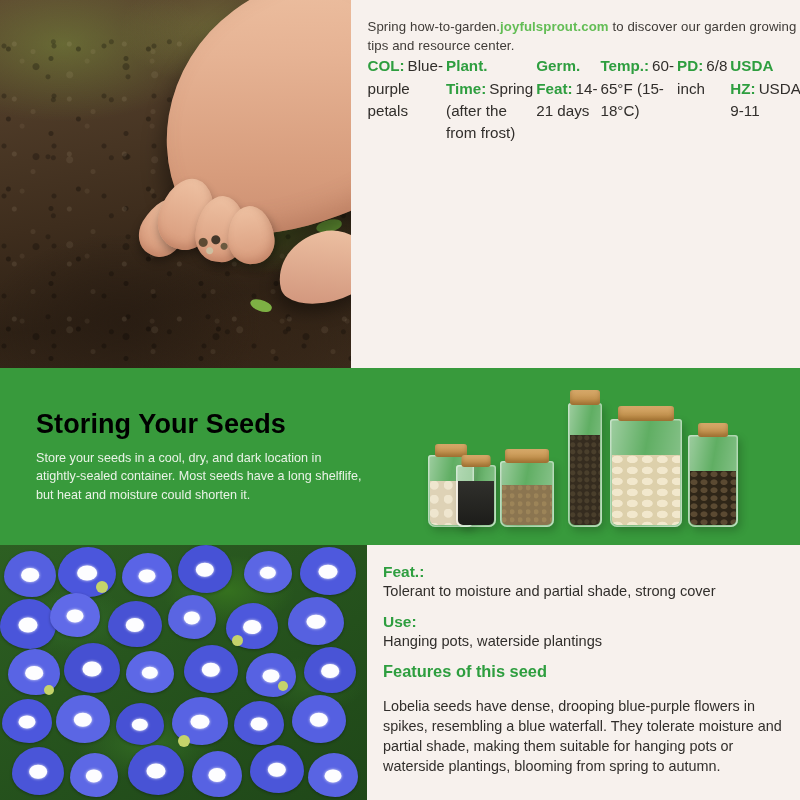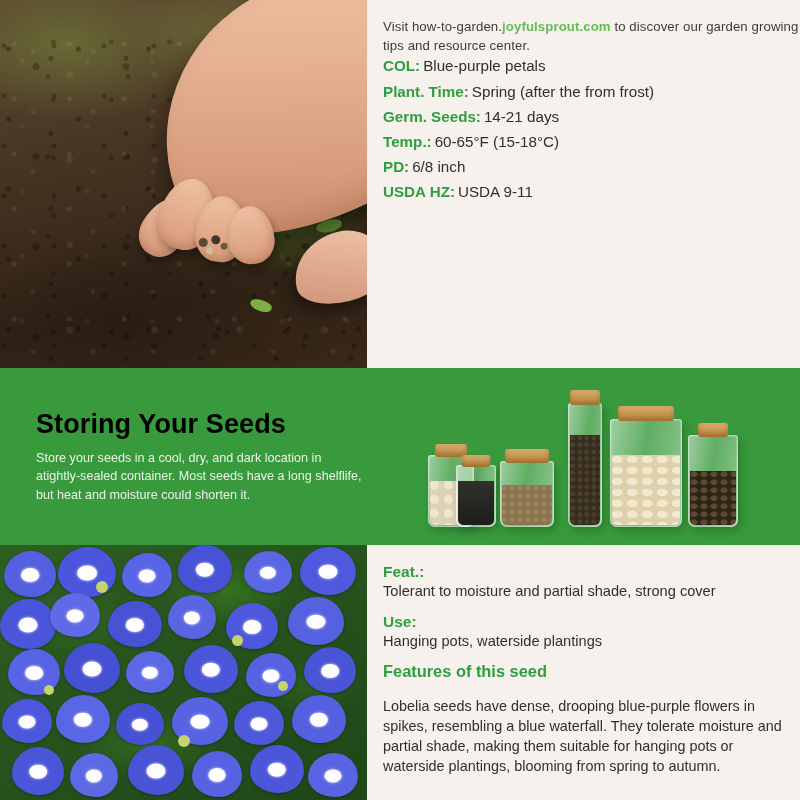--- a/index.html
+++ b/index.html
@@ -164,7 +164,7 @@
 
     <div class="facts">
       <div class="visit">
-        <span>Visit how-to-garden.</span><span class="brand">joyfulsprout.com</span><span> to discover our garden growing tips and resource center.</span>
+        <span>Spring how-to-garden.</span><span class="brand">joyfulsprout.com</span><span> to discover our garden growing tips and resource center.</span>
       </div>
 
 

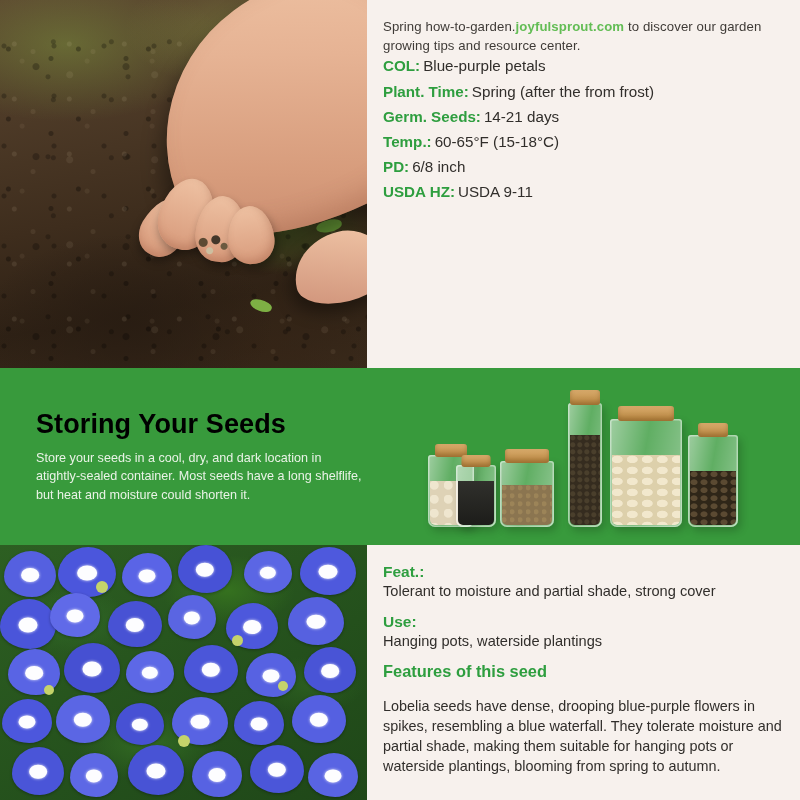--- a/index.html
+++ b/index.html
@@ -90,7 +90,7 @@
   .visit { font-size:13.2px; line-height:1.42; color:#3f3b37; letter-spacing:.1px; }
   .brand { color:#63bd55; font-weight:600; }
   .species { font-size:25px; font-weight:700; color:#2f9a3f; margin:14px 0 8px; letter-spacing:.1px; }
-  .fact-list { display:flex; flex-direction:column; gap:3px; }
+  .fact-list { display:flex; flex-direction:row; gap:3px; }
   .fact { font-size:15.2px; line-height:1.46; color:#312e2b; }
   .fact .k { color:#2e9e3f; font-weight:700; margin-right:3px; }
 

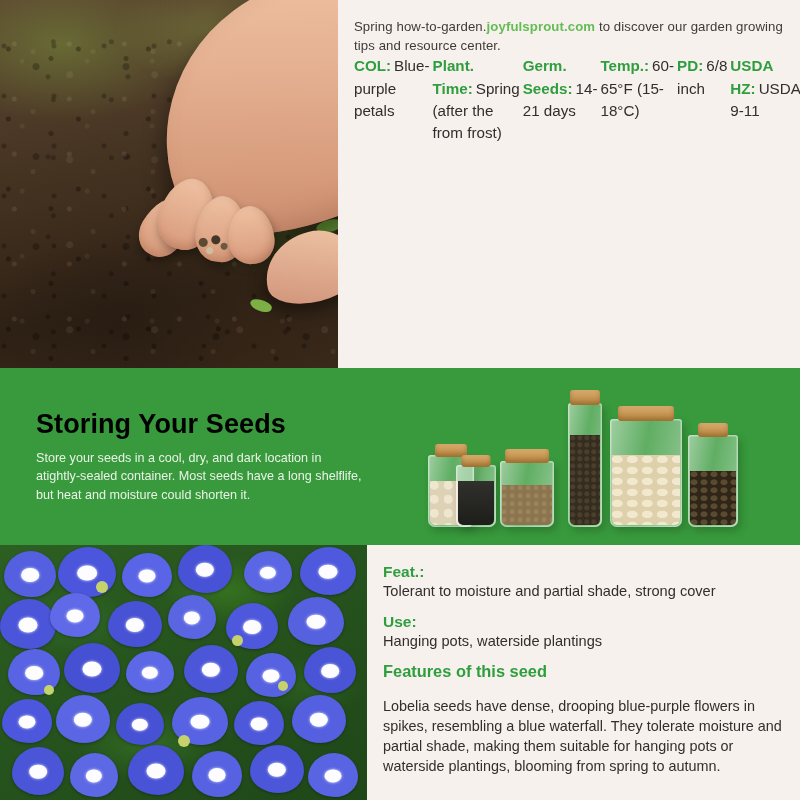--- a/index.html
+++ b/index.html
@@ -176,7 +176,7 @@
           <span class="k">Plant. Time:</span><span>Spring (after the from frost)</span>
         </div>
         <div class="fact">
-          <span class="k">Germ. Seeds:</span><span>14-21 days</span>
+          <span class="k">Germ. Feat:</span><span>14-21 days</span>
         </div>
         <div class="fact">
           <span class="k">Temp.:</span><span>60-65°F (15-18°C)</span>

